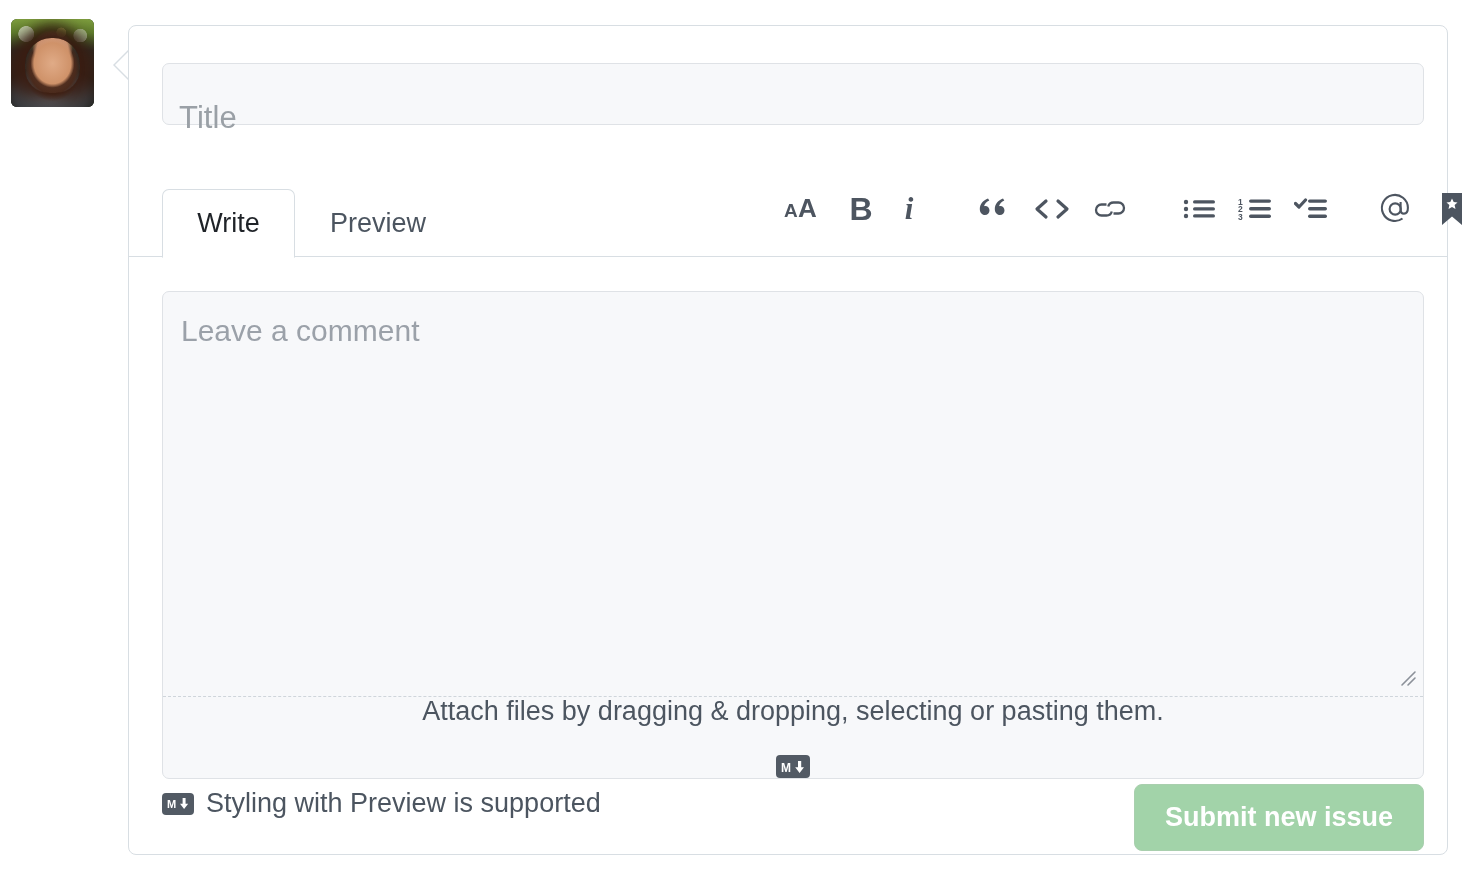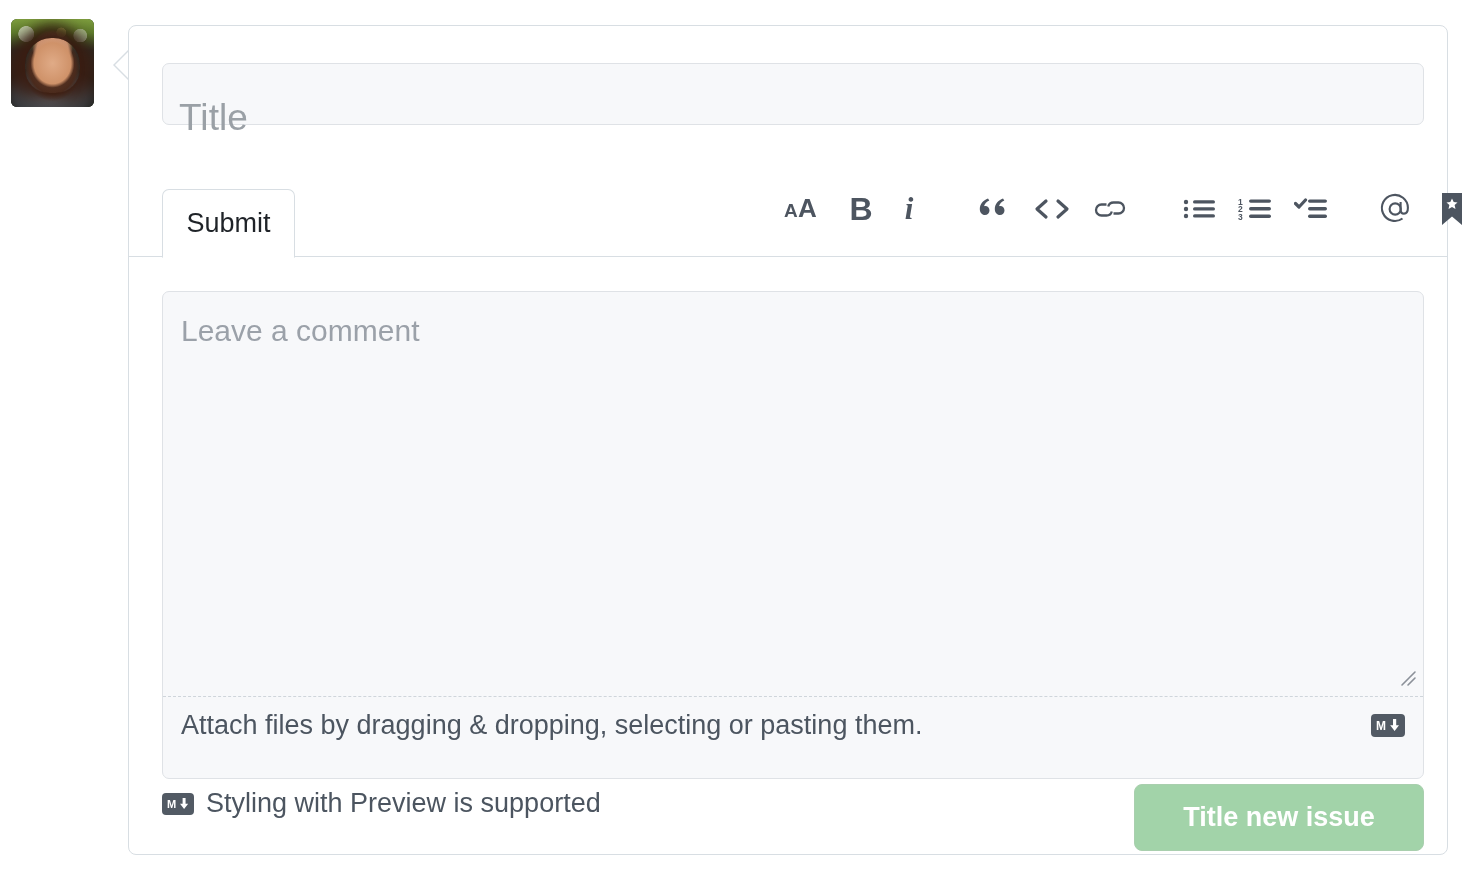--- a/index.html
+++ b/index.html
@@ -118,7 +118,7 @@
     padding: 0 16px;
   }
   .title-field .ph {
-    font-size: 37px;
+    font-size: 31px;
     color: #9aa0a6;
     letter-spacing: .1px;
     margin-top: 48px;

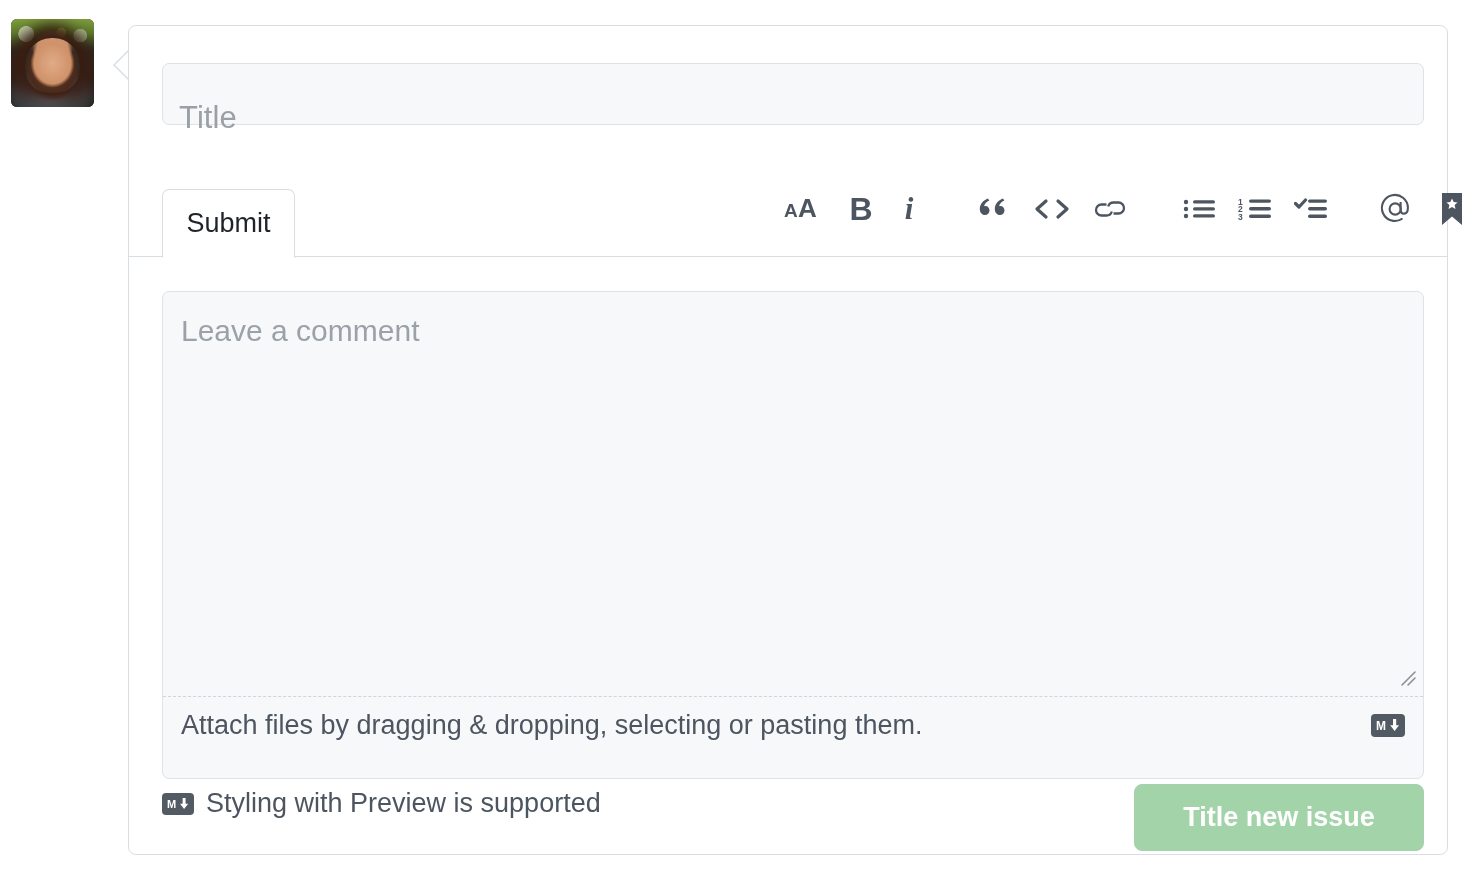--- a/index.html
+++ b/index.html
@@ -317,7 +317,7 @@
     <div class="tabs-row">
       <div class="tabs-underline"></div>
       <div class="tab tab-write">
-        <span>Submit</span>
+        <span>Write</span>
       </div>
     </div>
 

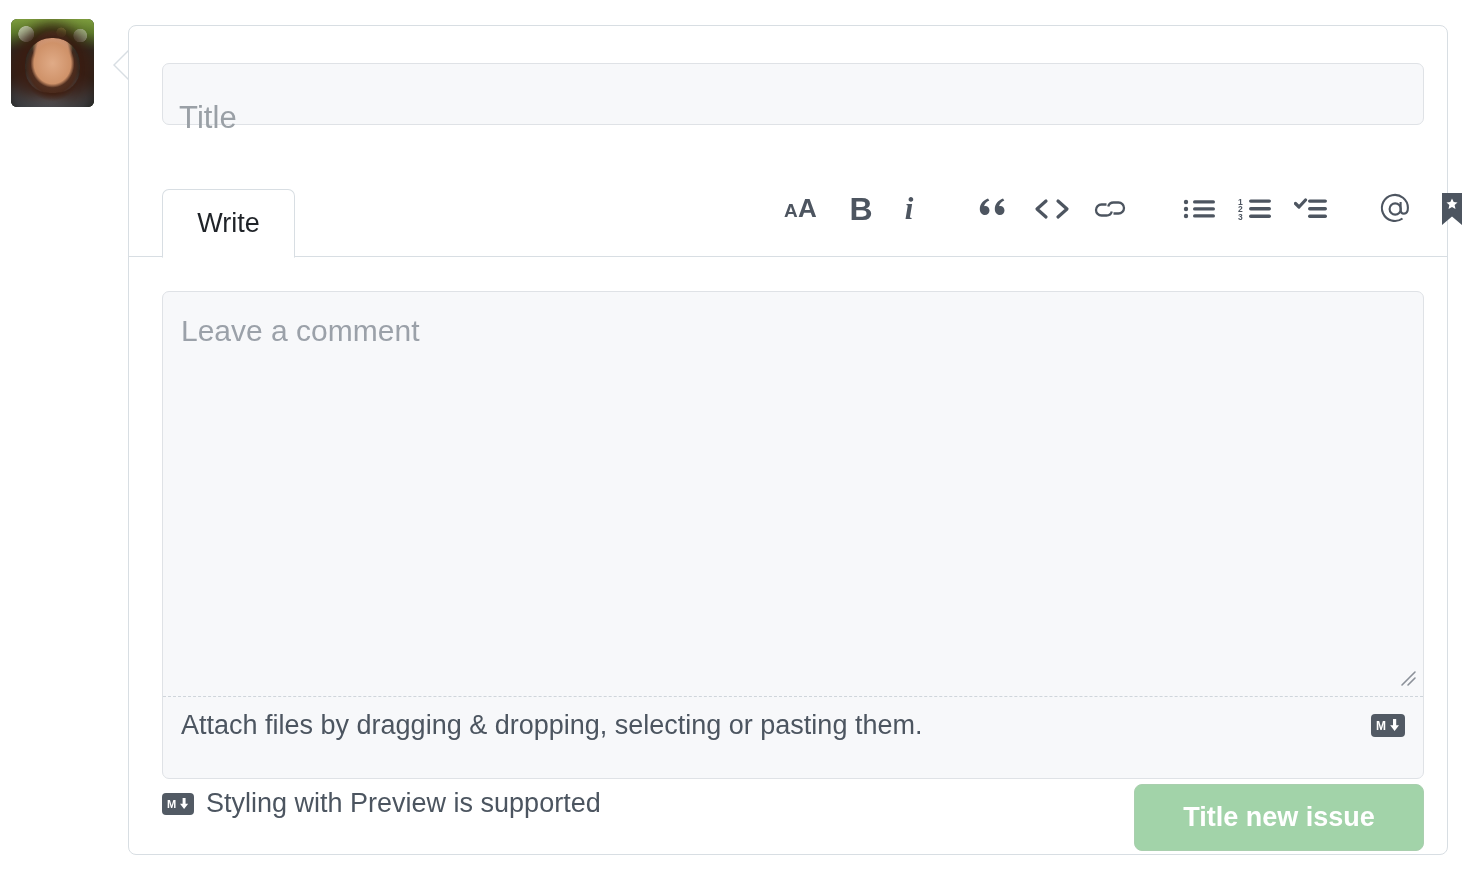--- a/index.html
+++ b/index.html
@@ -319,6 +319,9 @@
       <div class="tab tab-write">
         <span>Write</span>
       </div>
+      <div class="tab tab-preview">
+        <span>Preview</span>
+      </div>
     </div>
 
     <div class="toolbar">

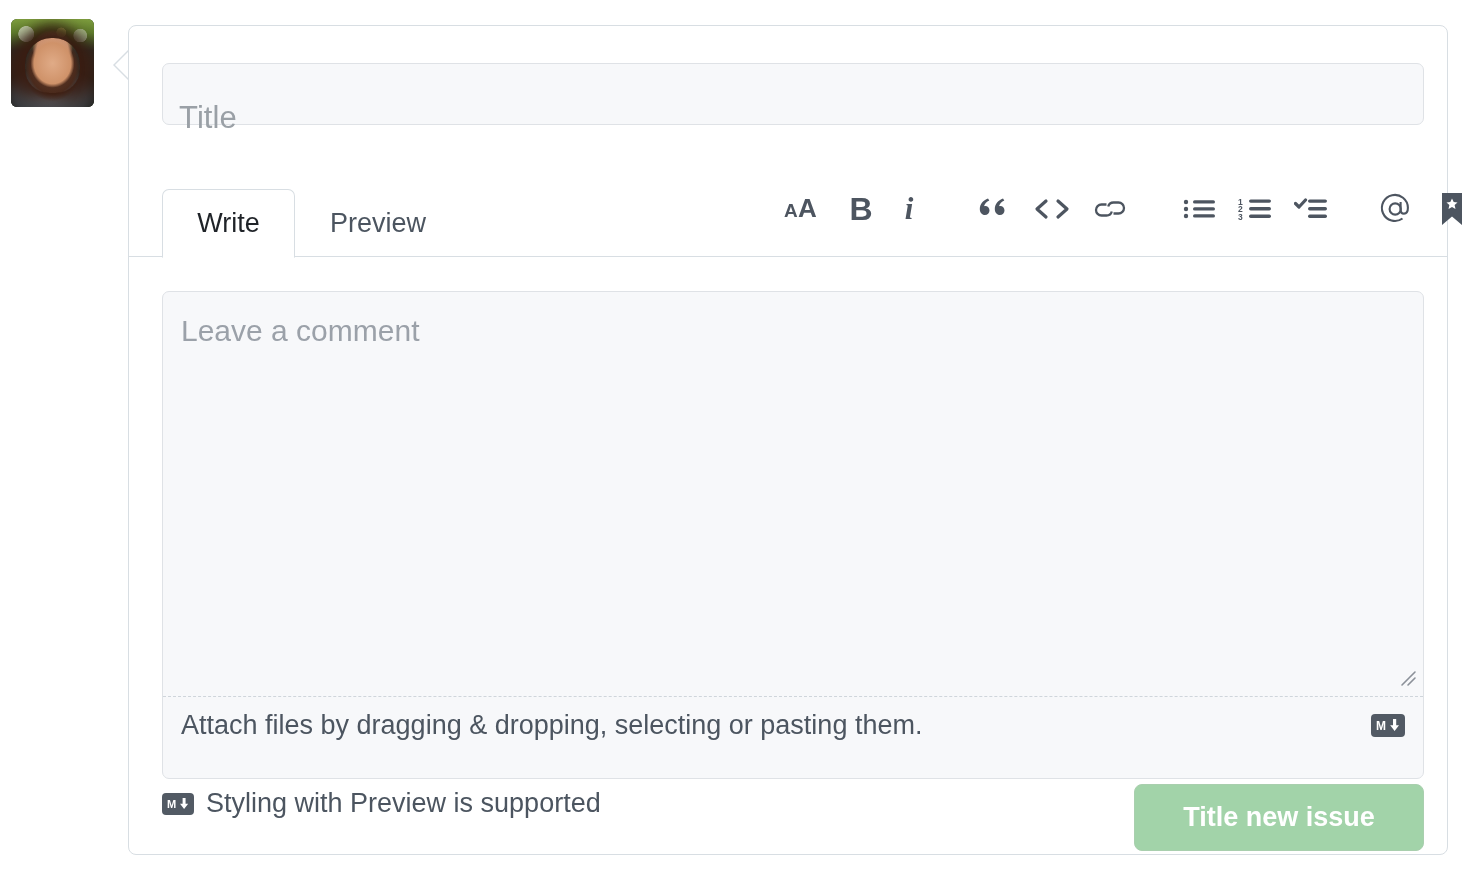--- a/index.html
+++ b/index.html
@@ -231,13 +231,14 @@
   .attach-row {
     position: absolute;
     left: 0;
-    bottom: 12px;
+    bottom: 0;
     width: 100%;
     height: 82px;
     display: flex;
     align-items: center;
     padding: 0 18px;
     box-sizing: border-box;
+    flex-direction: column;
   }
   .attach-text {
     font-size: 27px;

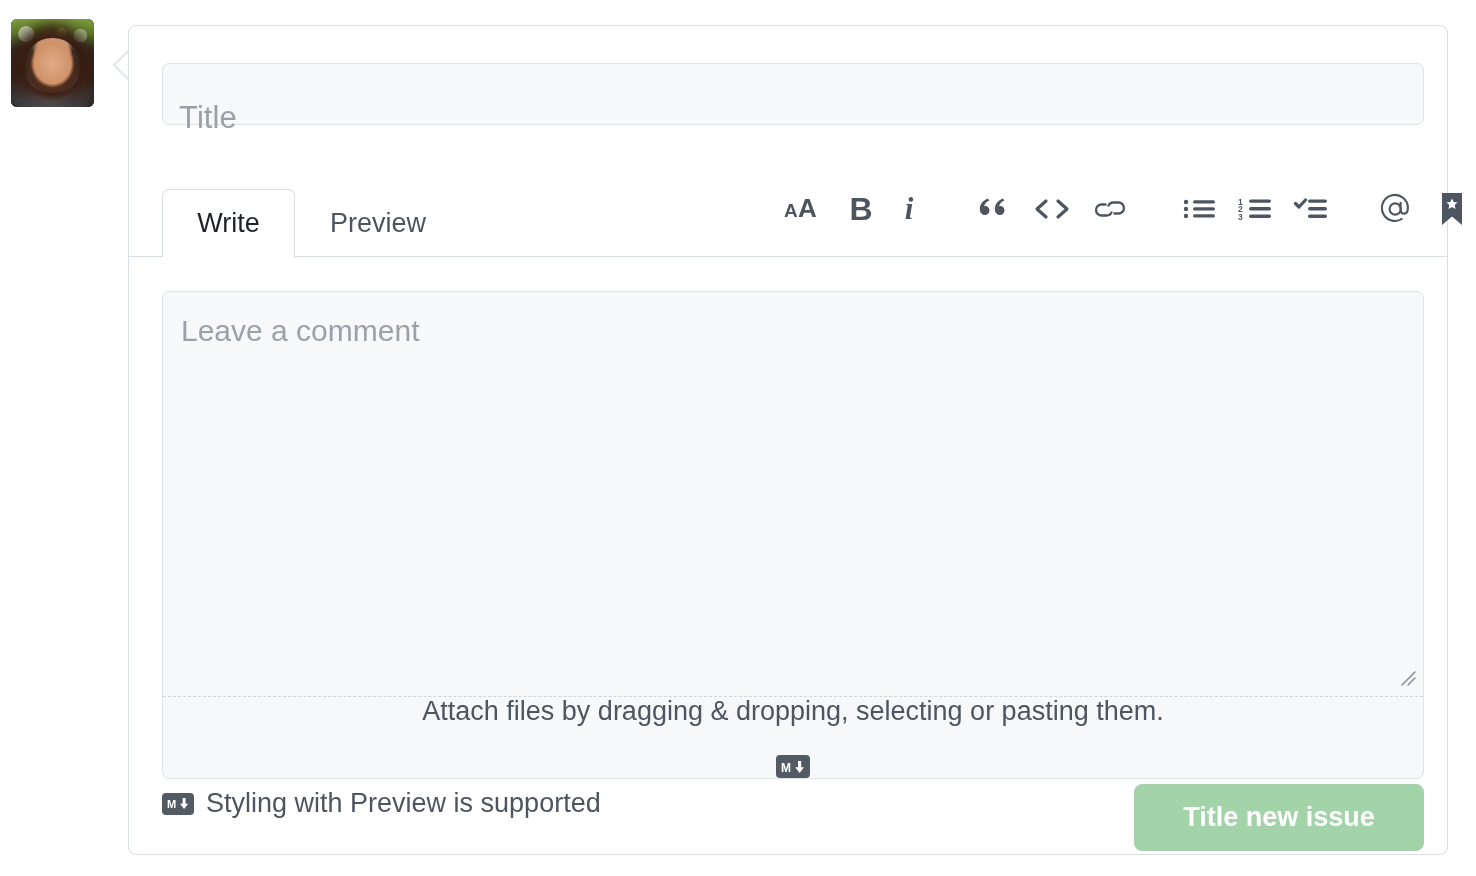--- a/index.html
+++ b/index.html
@@ -440,7 +440,7 @@
         <span class="md-note-text">Styling with Preview is supported</span>
       </div>
       <div class="submit-btn">
-        <span>Title new issue</span>
+        <span>Submit new issue</span>
       </div>
     </div>
 

